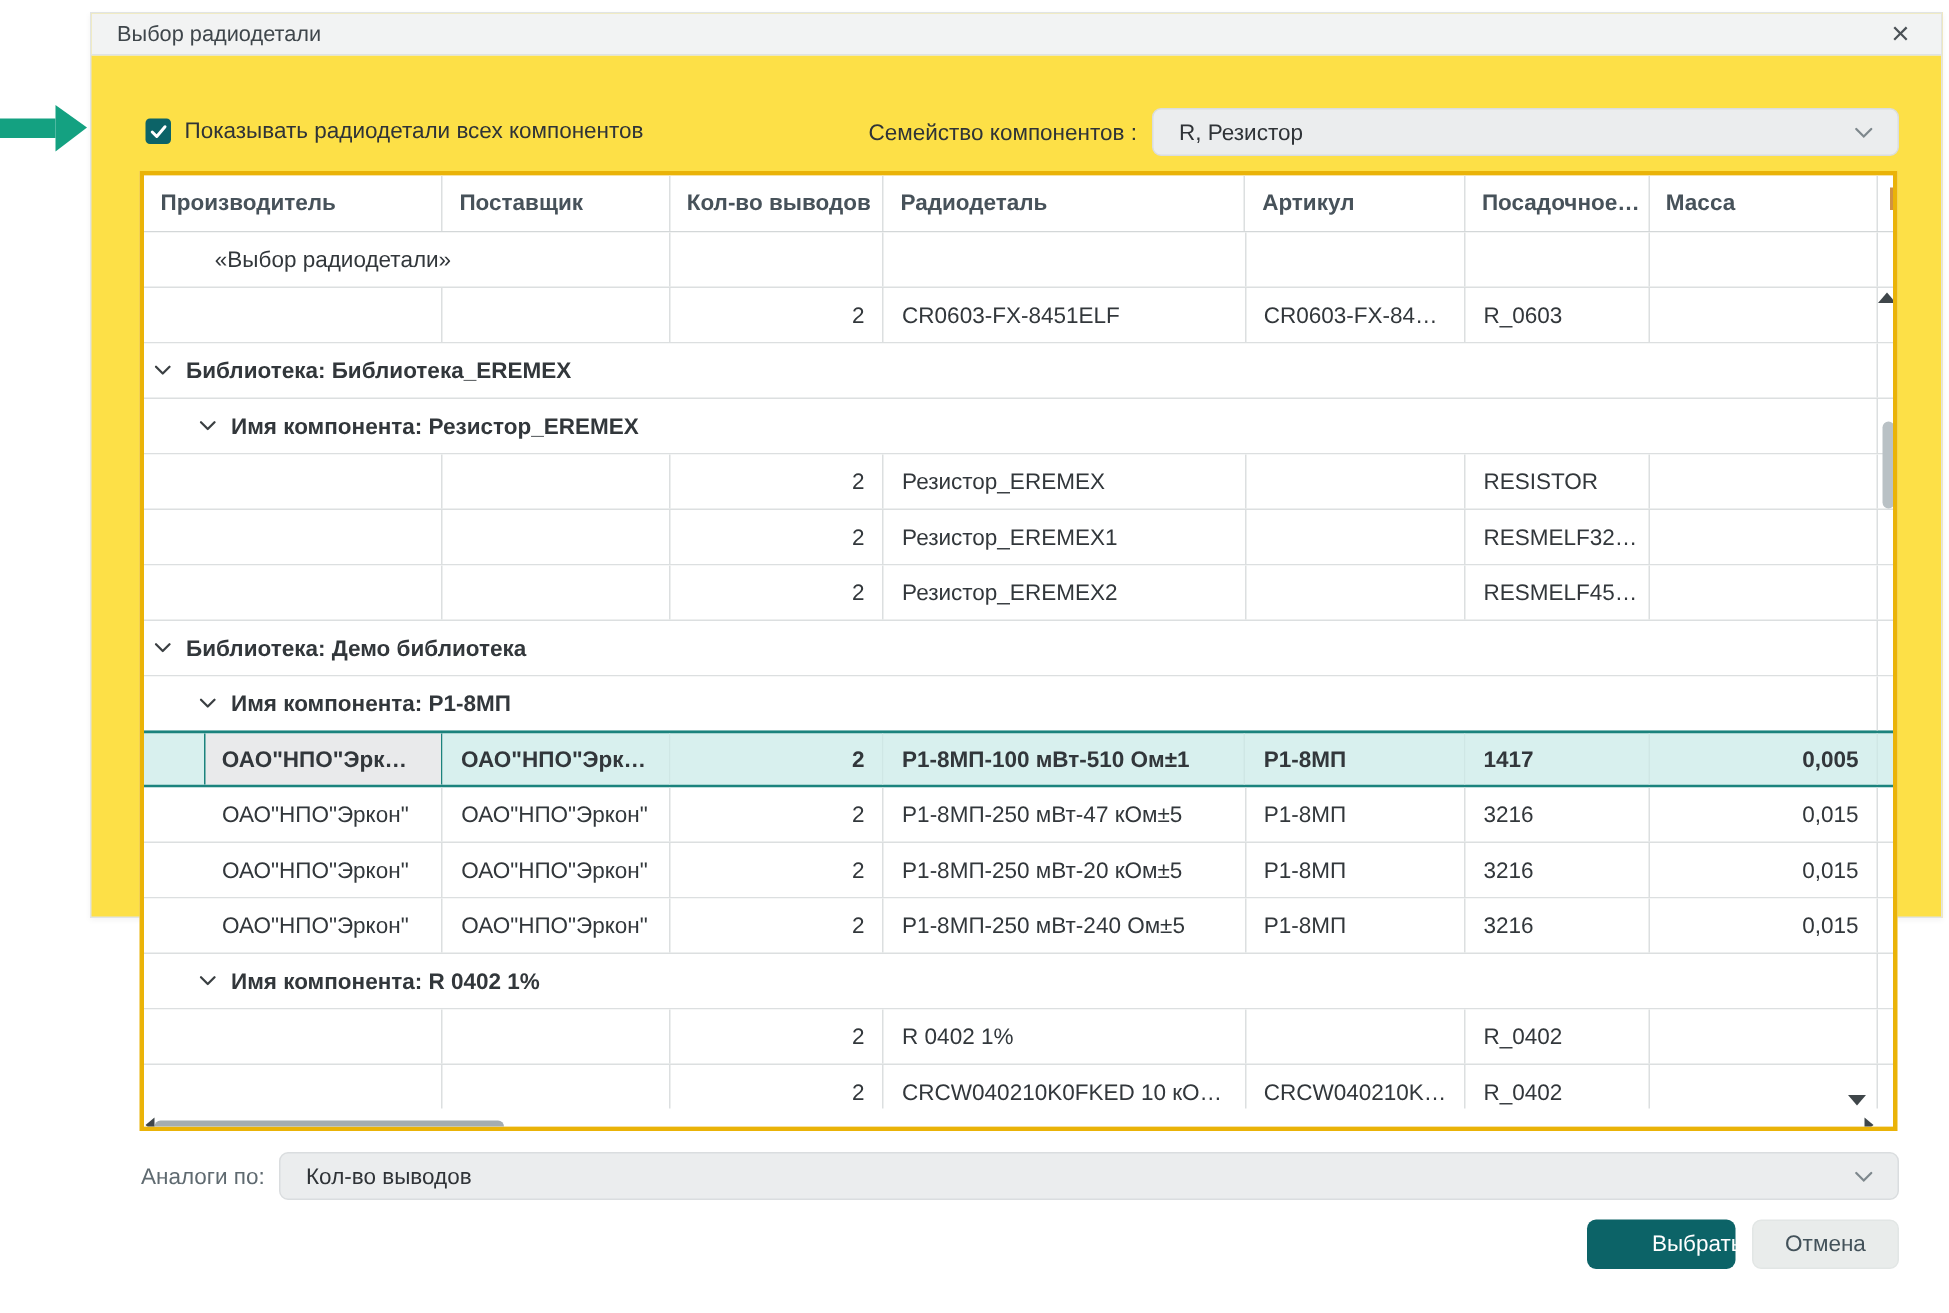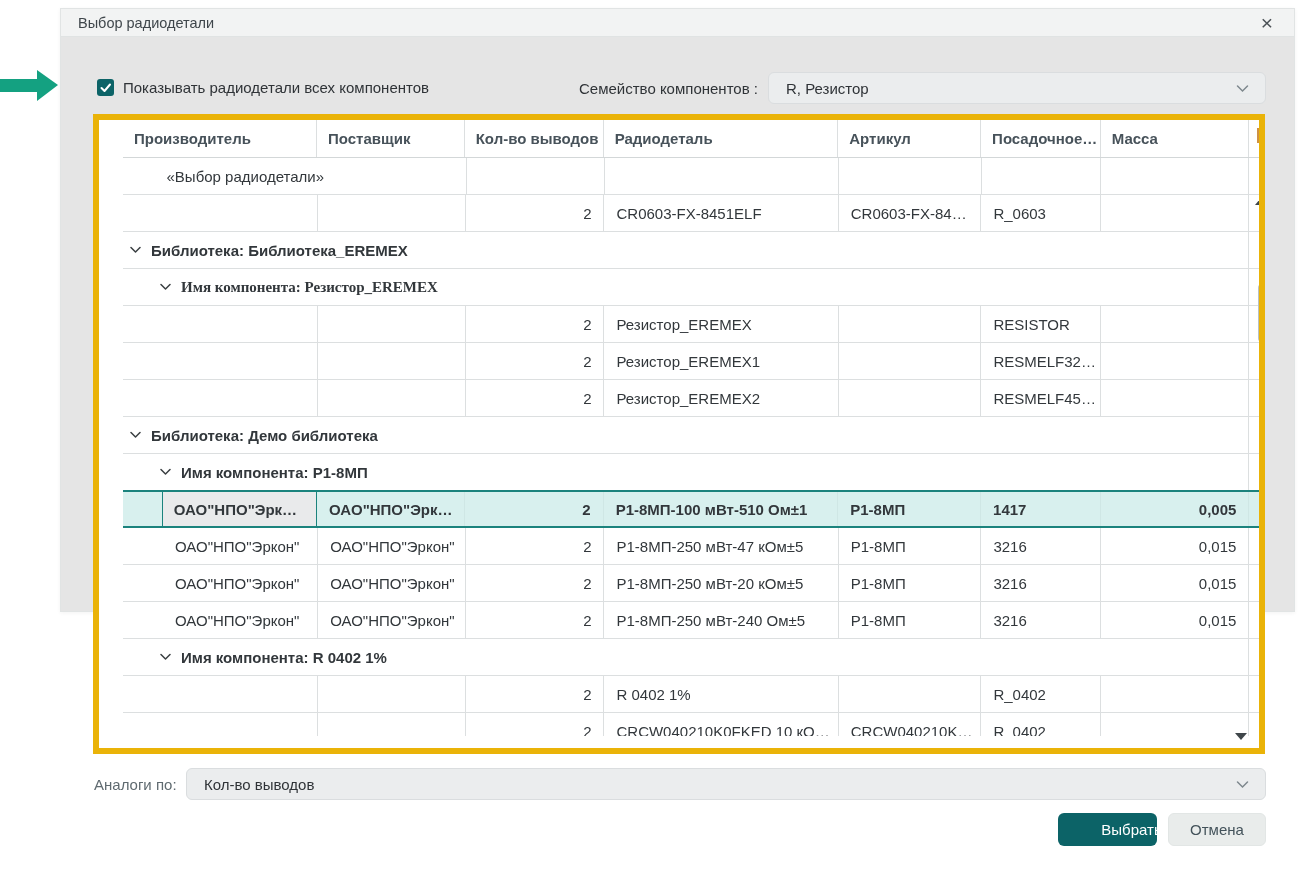--- a/index.html
+++ b/index.html
@@ -14,7 +14,7 @@
   .annot-arrow .head{position:absolute;left:37px;top:0;width:0;height:0;
     border-top:15px solid transparent;border-bottom:16px solid transparent;border-left:21px solid #14a181;}
   
-  .dialog{position:absolute;left:60px;top:8px;width:1235px;height:604px;background:#e5e5e5;
+  .dialog{position:absolute;left:60px;top:8px;width:1235px;height:604px;background:#fde047;
     border:1px solid #e1e4e4;box-shadow:0 1px 4px rgba(0,0,0,.05);box-sizing:border-box;}
   .titlebar{height:28px;background:#f2f3f3;border-bottom:1px solid #e0e3e3;
     display:flex;align-items:center;padding:0 17px;box-sizing:border-box;}

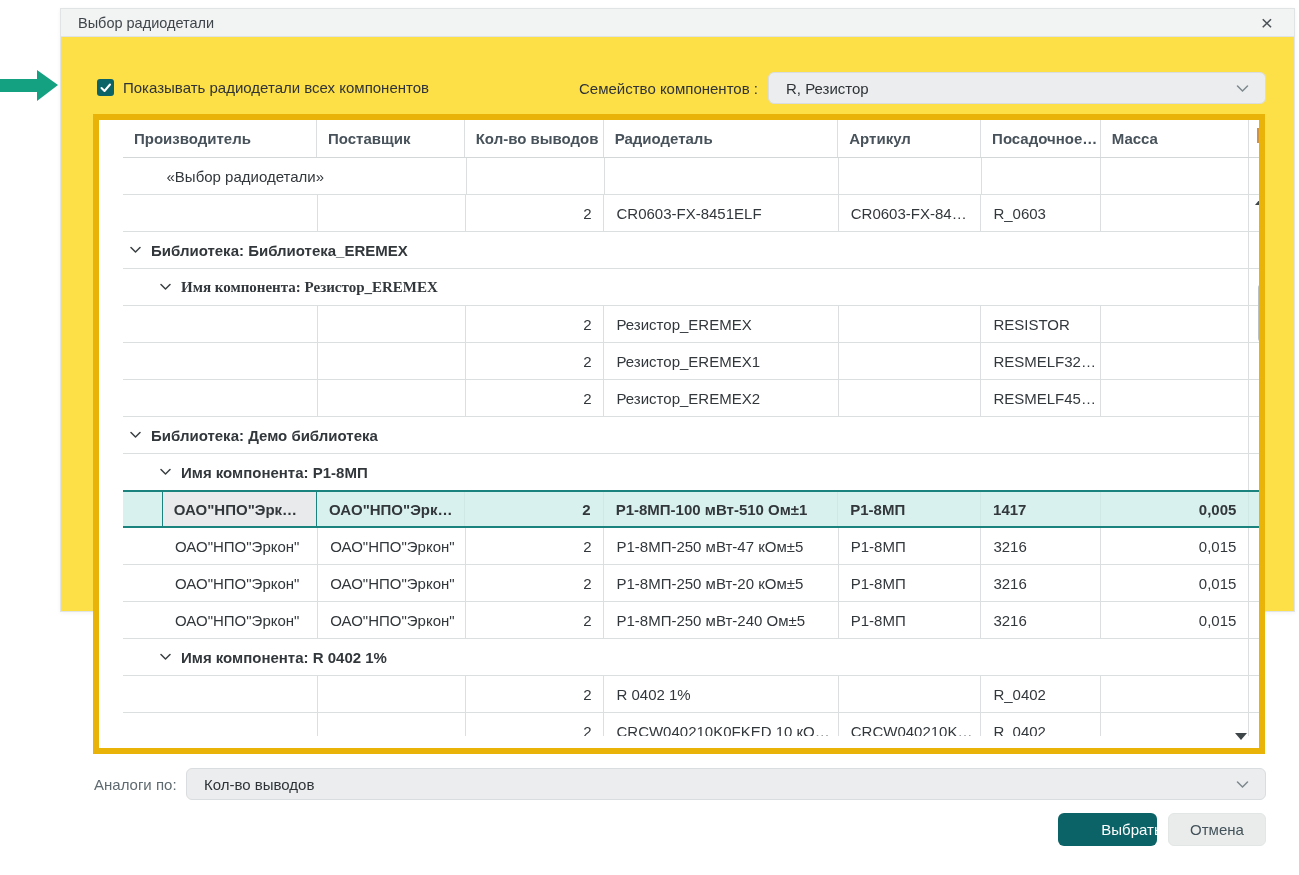--- a/index.html
+++ b/index.html
@@ -35,7 +35,7 @@
   .analogs-label{position:absolute;left:33px;top:767px;height:17px;line-height:17px;font-size:15px;color:#5f6a70;}
   
   .table{position:absolute;left:32px;top:105px;width:1172px;height:640px;
-    border:6px solid #eab308;box-sizing:border-box;overflow:hidden;background:#fff;padding-left:24px;}
+    border:3px solid #eab308;box-sizing:border-box;overflow:hidden;background:#fff;}
   .hrow{display:flex;height:38px;border-bottom:1px solid #d3d7d8;box-sizing:border-box;background:#fff;}
   .hcell{font-weight:700;color:#47525a;font-size:15px;display:flex;align-items:center;
     padding:0 11px;border-right:1px solid #dcdfe0;box-sizing:border-box;white-space:nowrap;overflow:hidden;}

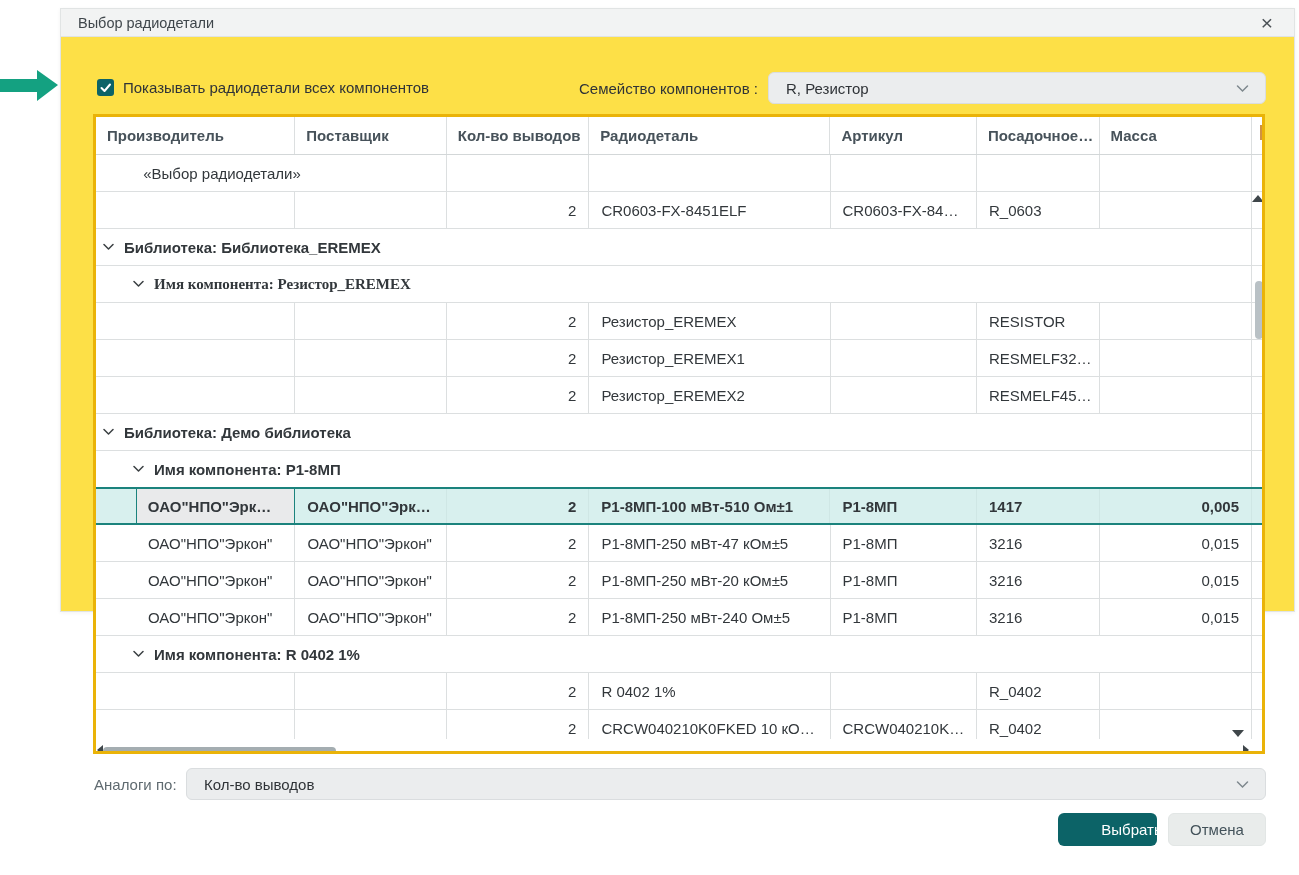--- a/index.html
+++ b/index.html
@@ -146,7 +146,7 @@
           <div class="cell sliver" style="width: 10px;"></div>
         </div>
         <div class="row">
-          <div class="grp-cell lvl2" style="width: 1160px; font-family: Liberation Serif, serif;">
+          <div class="grp-cell lvl2" style="width: 1160px;">
             <svg width="11" height="8" viewBox="0 0 11 8">
               <path d="M1 1.5 L5.5 6 L10 1.5" stroke="#3b4043" stroke-width="1.5" fill="none" stroke-linecap="round" stroke-linejoin="round"></path>
             </svg>

